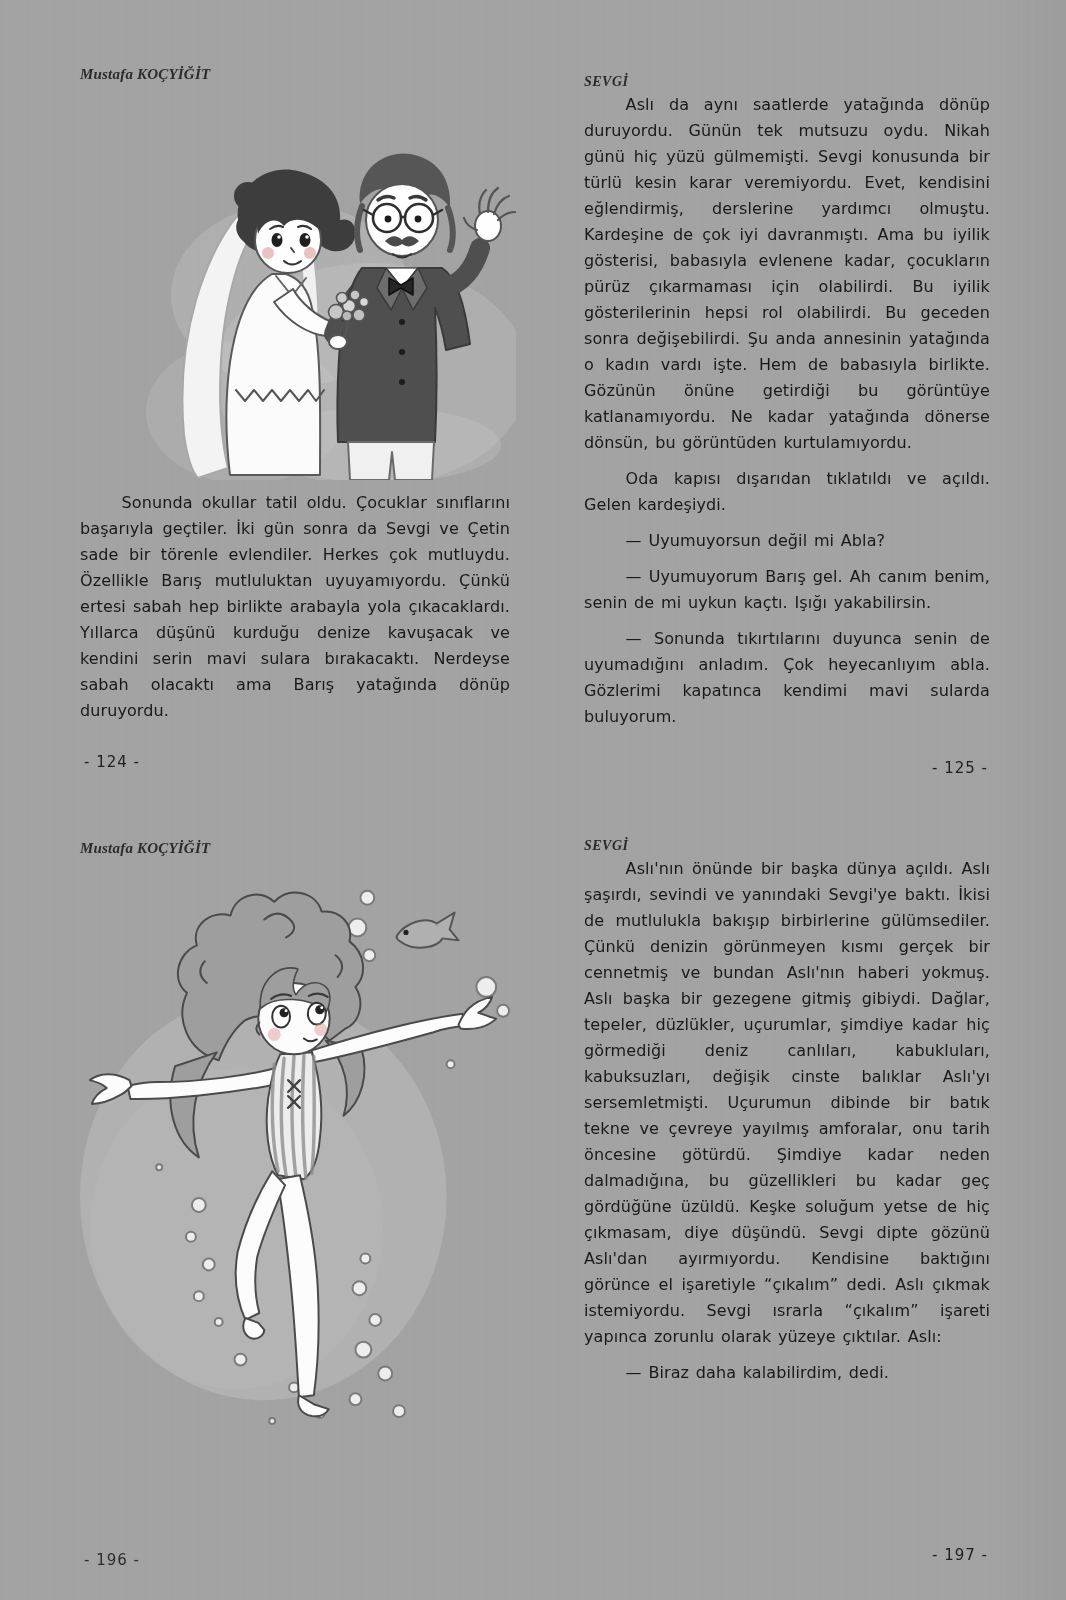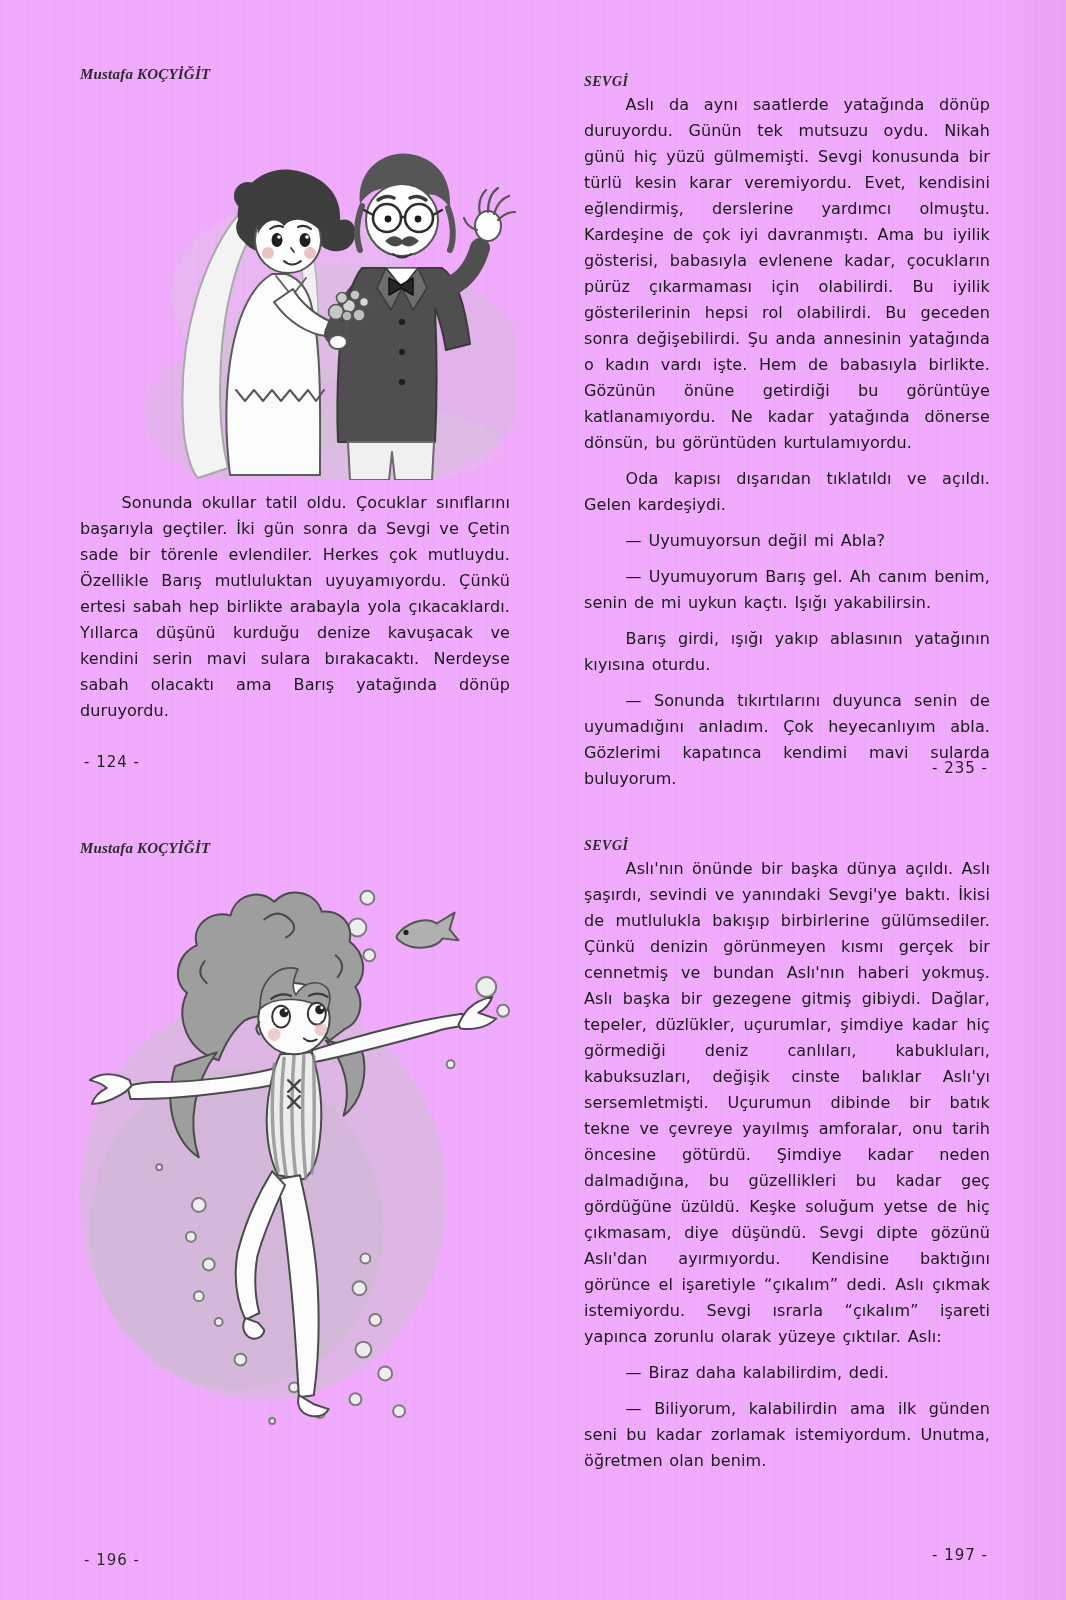--- a/index.html
+++ b/index.html
@@ -5,7 +5,7 @@
   html,body { margin:0; padding:0; background:#e9e9e9; }
   .sheet {
     position:relative; width:1066px; height:1600px; margin:0 auto;
-    background:#f0abfc; overflow:hidden;
+    background:#a3a3a3; overflow:hidden;
     font-family:"DejaVu Sans", sans-serif; color:#1a1a1a;
   }
   .sheet::before {

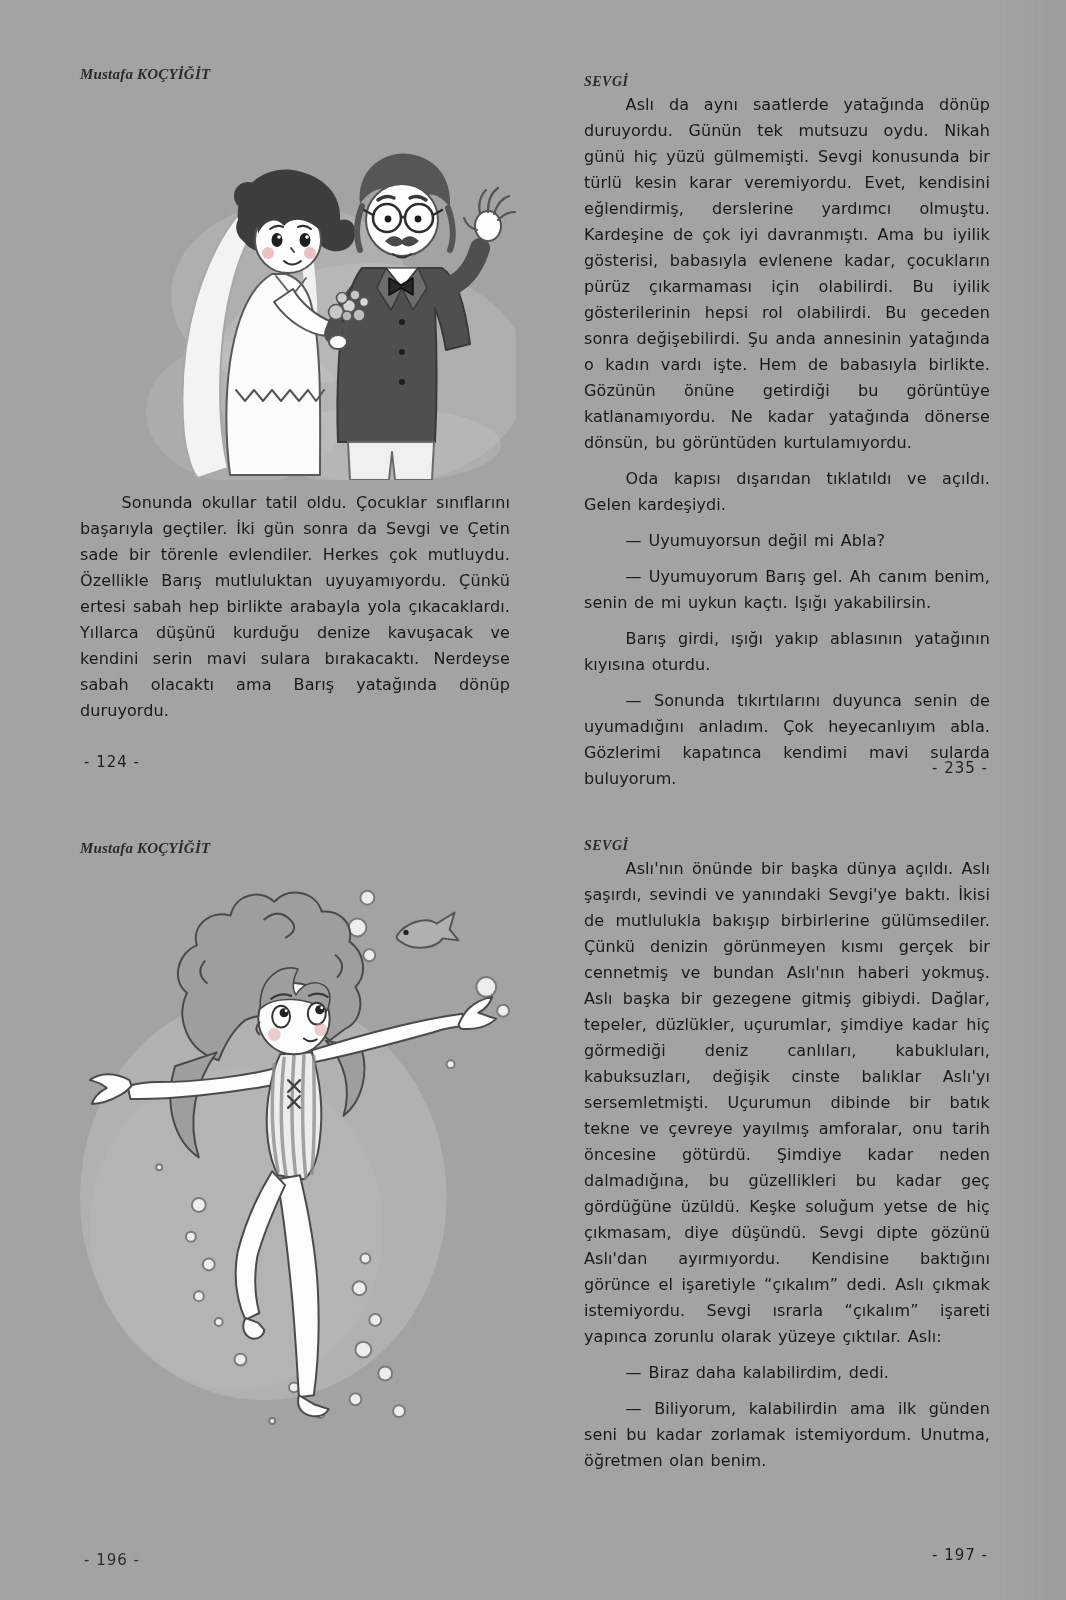--- a/index.html
+++ b/index.html
@@ -150,7 +150,6 @@
       <p class="indent">Oda kapısı dışarıdan tıklatıldı ve açıldı. Gelen kardeşiydi.</p>
       <p class="indent">— Uyumuyorsun değil mi Abla?</p>
       <p class="indent">— Uyumuyorum Barış gel. Ah canım benim, senin de mi uykun kaçtı. Işığı yakabilirsin.</p>
-      <p class="indent">Barış girdi, ışığı yakıp ablasının yatağının kıyısına oturdu.</p>
       <p class="indent">— Sonunda tıkırtılarını duyunca senin de uyumadığını anladım. Çok heyecanlıyım abla. Gözlerimi kapatınca kendimi mavi sularda buluyorum.</p>
     </div>
     <div class="folio right">- 235 -</div>

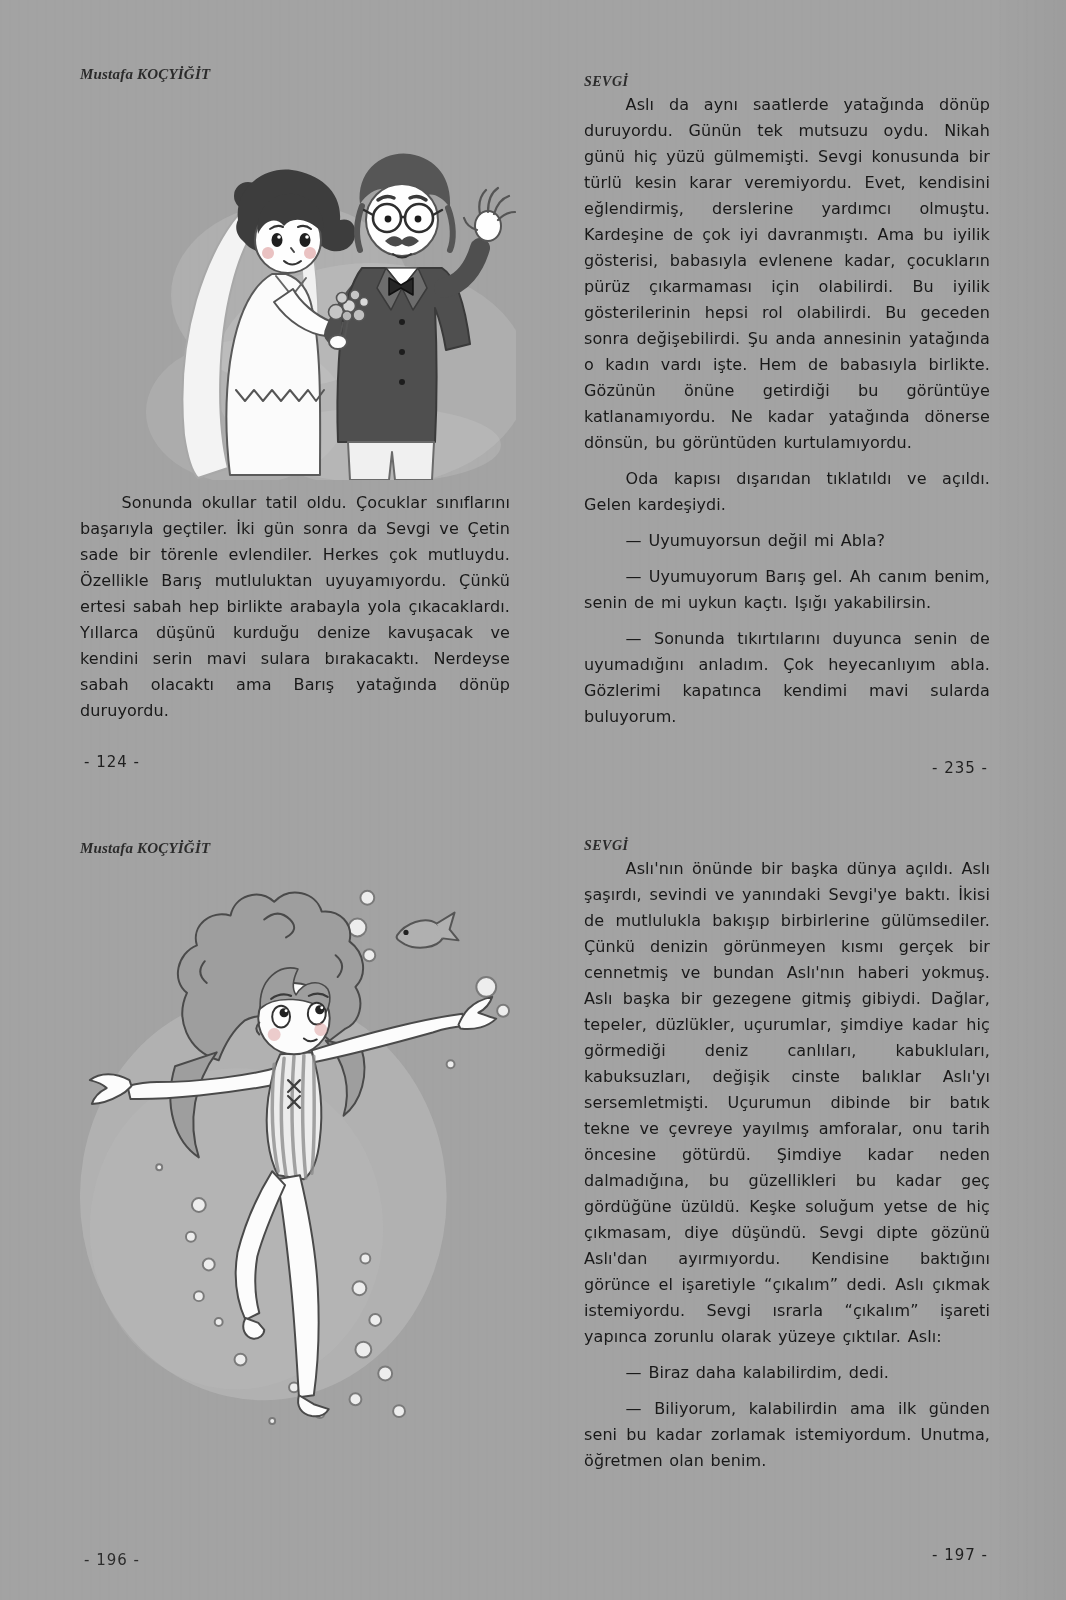--- a/index.html
+++ b/index.html
@@ -152,7 +152,7 @@
       <p class="indent">— Uyumuyorum Barış gel. Ah canım benim, senin de mi uykun kaçtı. Işığı yakabilirsin.</p>
       <p class="indent">— Sonunda tıkırtılarını duyunca senin de uyumadığını anladım. Çok heyecanlıyım abla. Gözlerimi kapatınca kendimi mavi sularda buluyorum.</p>
     </div>
-    <div class="folio right">- 235 -</div>
+    <div class="folio right">- 125 -</div>
   </section>
 
   <section class="page pg-196">

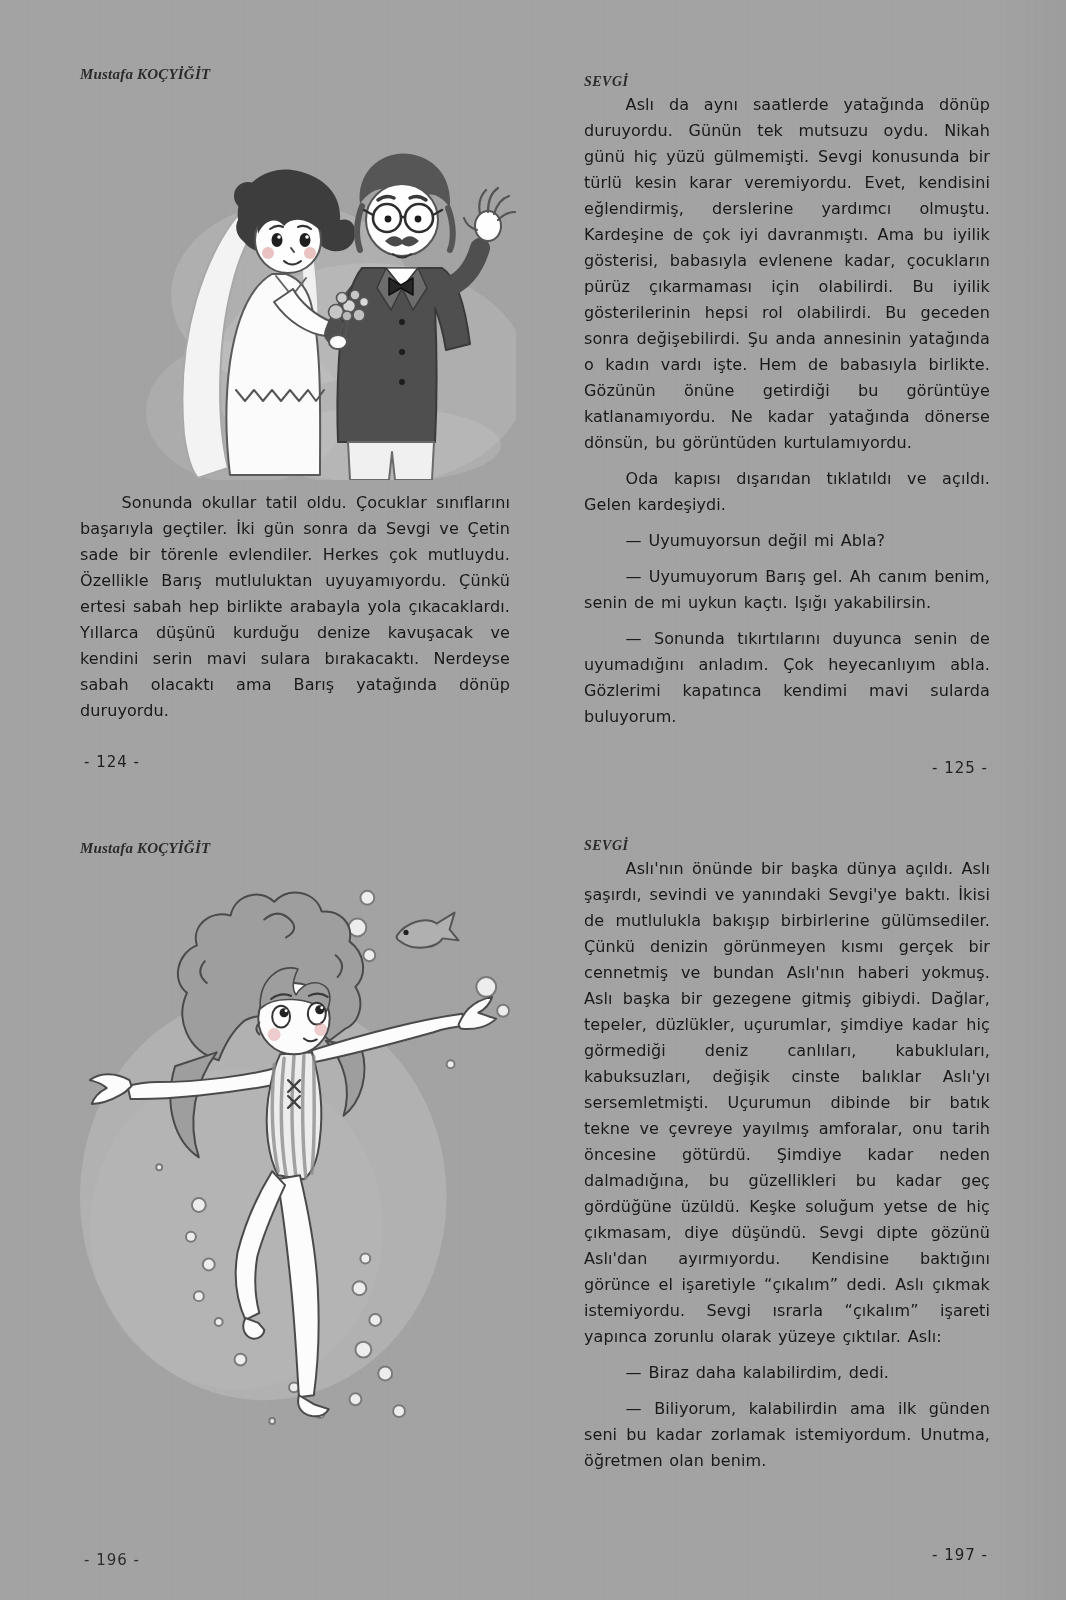--- a/index.html
+++ b/index.html
@@ -242,7 +242,6 @@
     <div class="body-copy">
       <p class="indent">Aslı'nın önünde bir başka dünya açıldı. Aslı şaşırdı, sevindi ve yanındaki Sevgi'ye baktı. İkisi de mutlulukla bakışıp birbirlerine gülümsediler. Çünkü denizin görünmeyen kısmı gerçek bir cennetmiş ve bundan Aslı'nın haberi yokmuş. Aslı başka bir gezegene gitmiş gibiydi. Dağlar, tepeler, düzlükler, uçurumlar, şimdiye kadar hiç görmediği deniz canlıları, kabukluları, kabuksuzları, değişik cinste balıklar Aslı'yı sersemletmişti. Uçurumun dibinde bir batık tekne ve çevreye yayılmış amforalar, onu tarih öncesine götürdü. Şimdiye kadar neden dalmadığına, bu güzellikleri bu kadar geç gördüğüne üzüldü. Keşke soluğum yetse de hiç çıkmasam, diye düşündü. Sevgi dipte gözünü Aslı'dan ayırmıyordu. Kendisine baktığını görünce el işaretiyle “çıkalım” dedi. Aslı çıkmak istemiyordu. Sevgi ısrarla “çıkalım” işareti yapınca zorunlu olarak yüzeye çıktılar. Aslı:</p>
       <p class="indent">— Biraz daha kalabilirdim, dedi.</p>
-      <p class="indent">— Biliyorum, kalabilirdin ama ilk günden seni bu kadar zorlamak istemiyordum. Unutma, öğretmen olan benim.</p>
     </div>
     <div class="folio right">- 197 -</div>
   </section>

